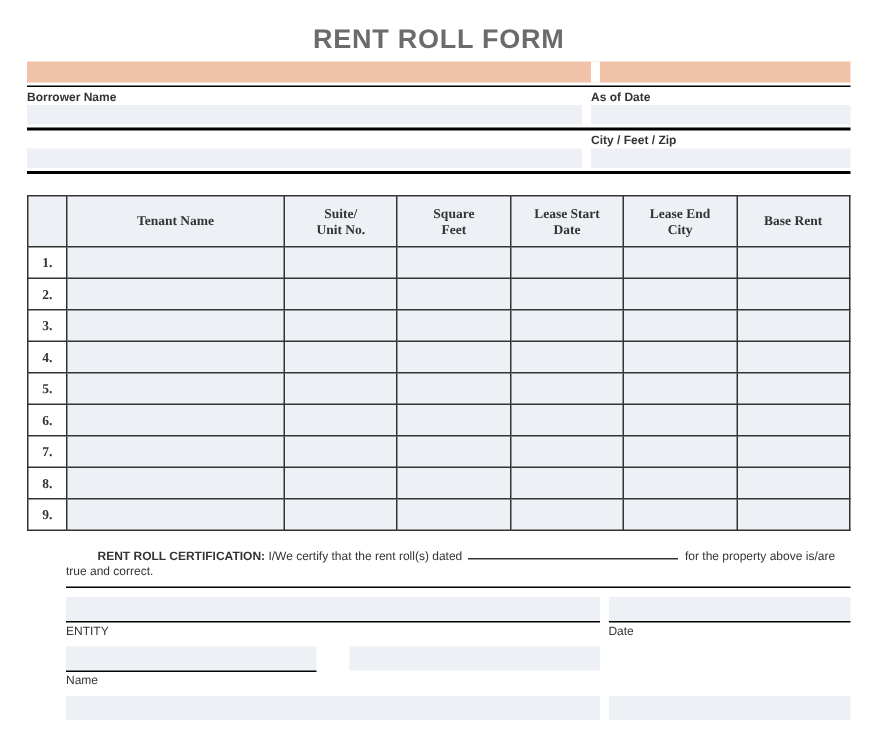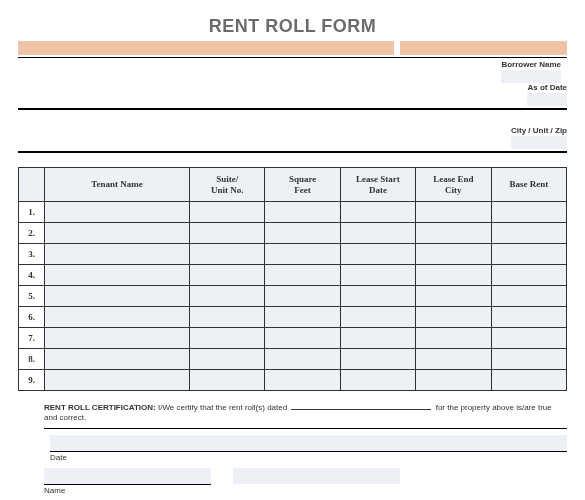--- a/index.html
+++ b/index.html
@@ -39,7 +39,6 @@
     display: flex;
     align-items: flex-end;
     margin-top: 2px;
-    flex-direction: column;
   }
   .meta-left { flex: 0 0 68.5%; padding-right: 6px; }
   .meta-right { flex: 1; }

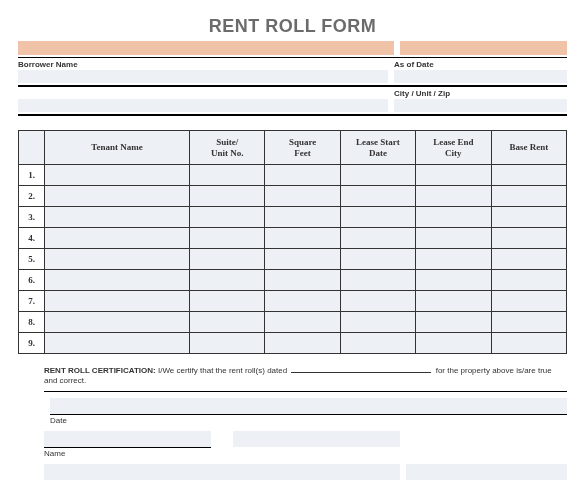--- a/index.html
+++ b/index.html
@@ -144,7 +144,7 @@
     <div class="meta-field"></div>
   </div>
   <div class="meta-right">
-    <span class="meta-label">City / Unit / Zip</span>
+    <span class="meta-label">City / Feet / Zip</span>
     <div class="meta-field"></div>
   </div>
 </div>

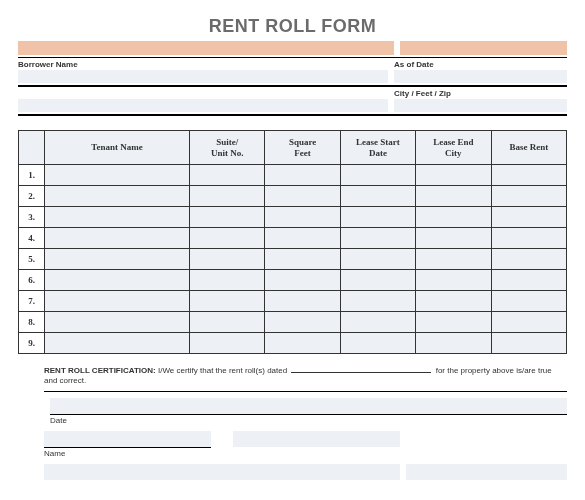--- a/index.html
+++ b/index.html
@@ -86,7 +86,7 @@
 
   .cert-block { margin: 10px 0 0 26px; }
   .cert-text { font-size: 8px; color: #333; line-height: 1.3; }
-  .cert-text b { font-weight: 700; }
+  .cert-text b { font-weight: 700; margin-left: 21px; }
   .cert-line {
     display: inline-block;
     border-bottom: 1px solid #333;

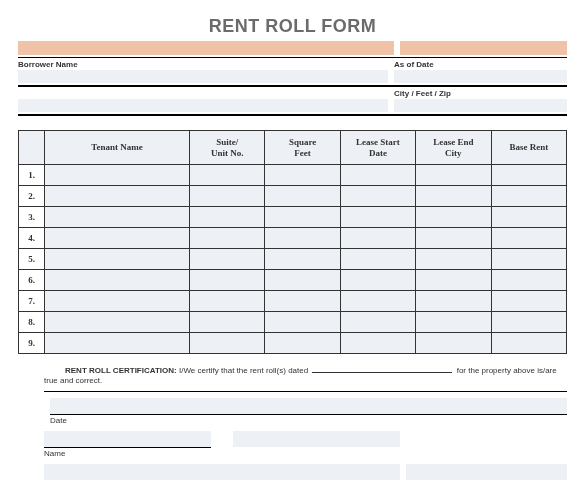--- a/index.html
+++ b/index.html
@@ -270,6 +270,12 @@
   <div class="black-thin"></div>
 
   <div class="sig-row">
+    <div class="sig-left">
+      <div class="sig-field"></div>
+      <div class="sig-under">
+        <span>ENTITY</span>
+      </div>
+    </div>
     <div class="sig-right">
       <div class="sig-field"></div>
       <div class="sig-under-right">Date</div>

